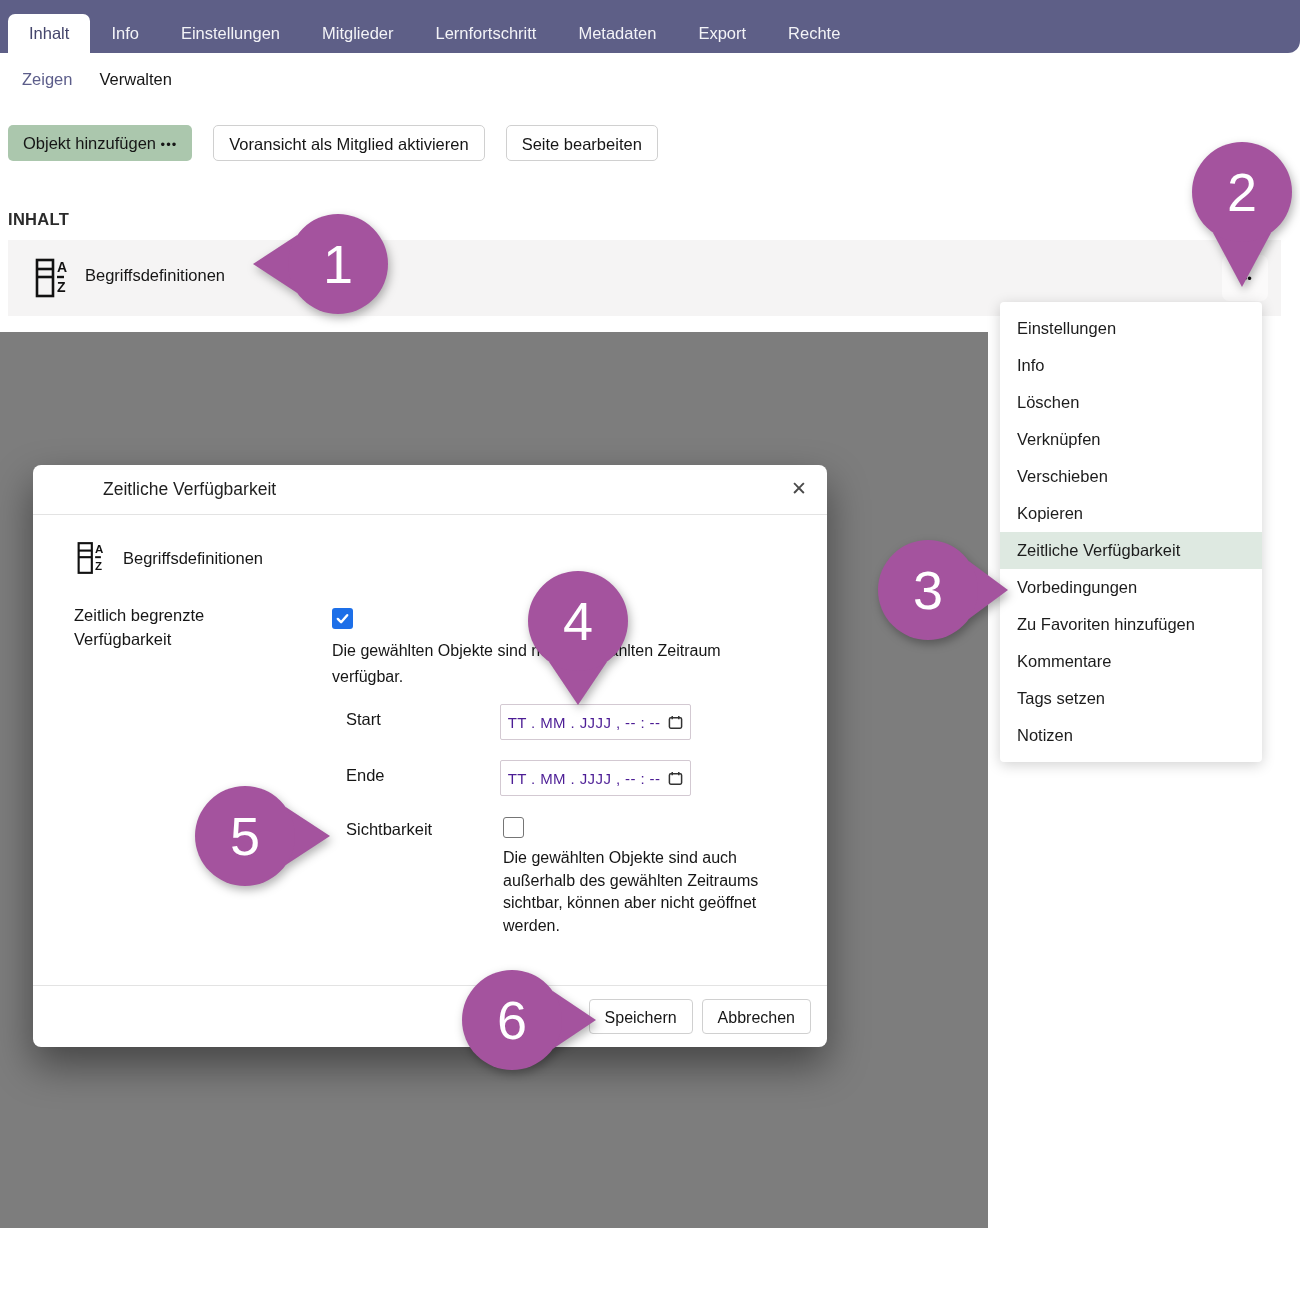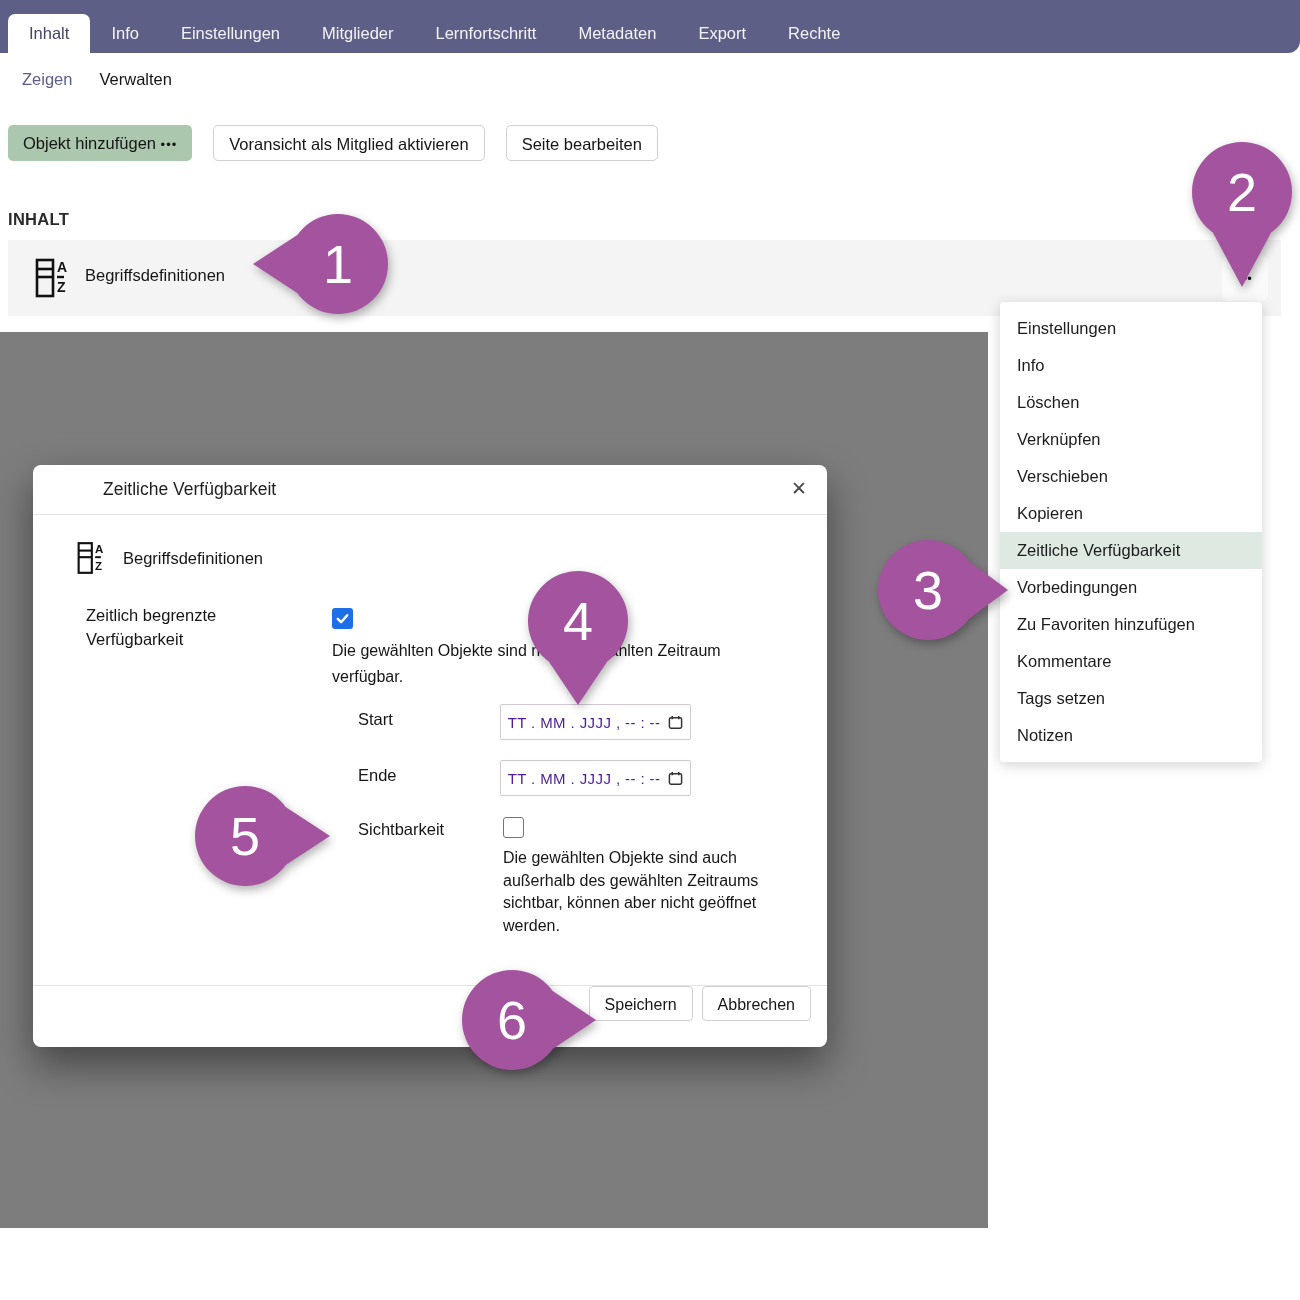--- a/index.html
+++ b/index.html
@@ -58,7 +58,7 @@
              border:none; cursor:pointer; font-family:inherit; }
   .m-object { position:absolute; left:44px; top:76px; display:flex; align-items:center; gap:18px; }
   .m-object span { font-size:16.5px; color:#161616; }
-  .m-label { position:absolute; font-size:16.5px; color:#161616; line-height:1.45;margin-left:12px; }
+  .m-label { position:absolute; font-size:16.5px; color:#161616; line-height:1.45; }
   .lbl-limited { left:41px; top:139px; width:205px; }
   .lbl-start   { left:313px; top:243px; }
   .lbl-ende    { left:313px; top:299px; }

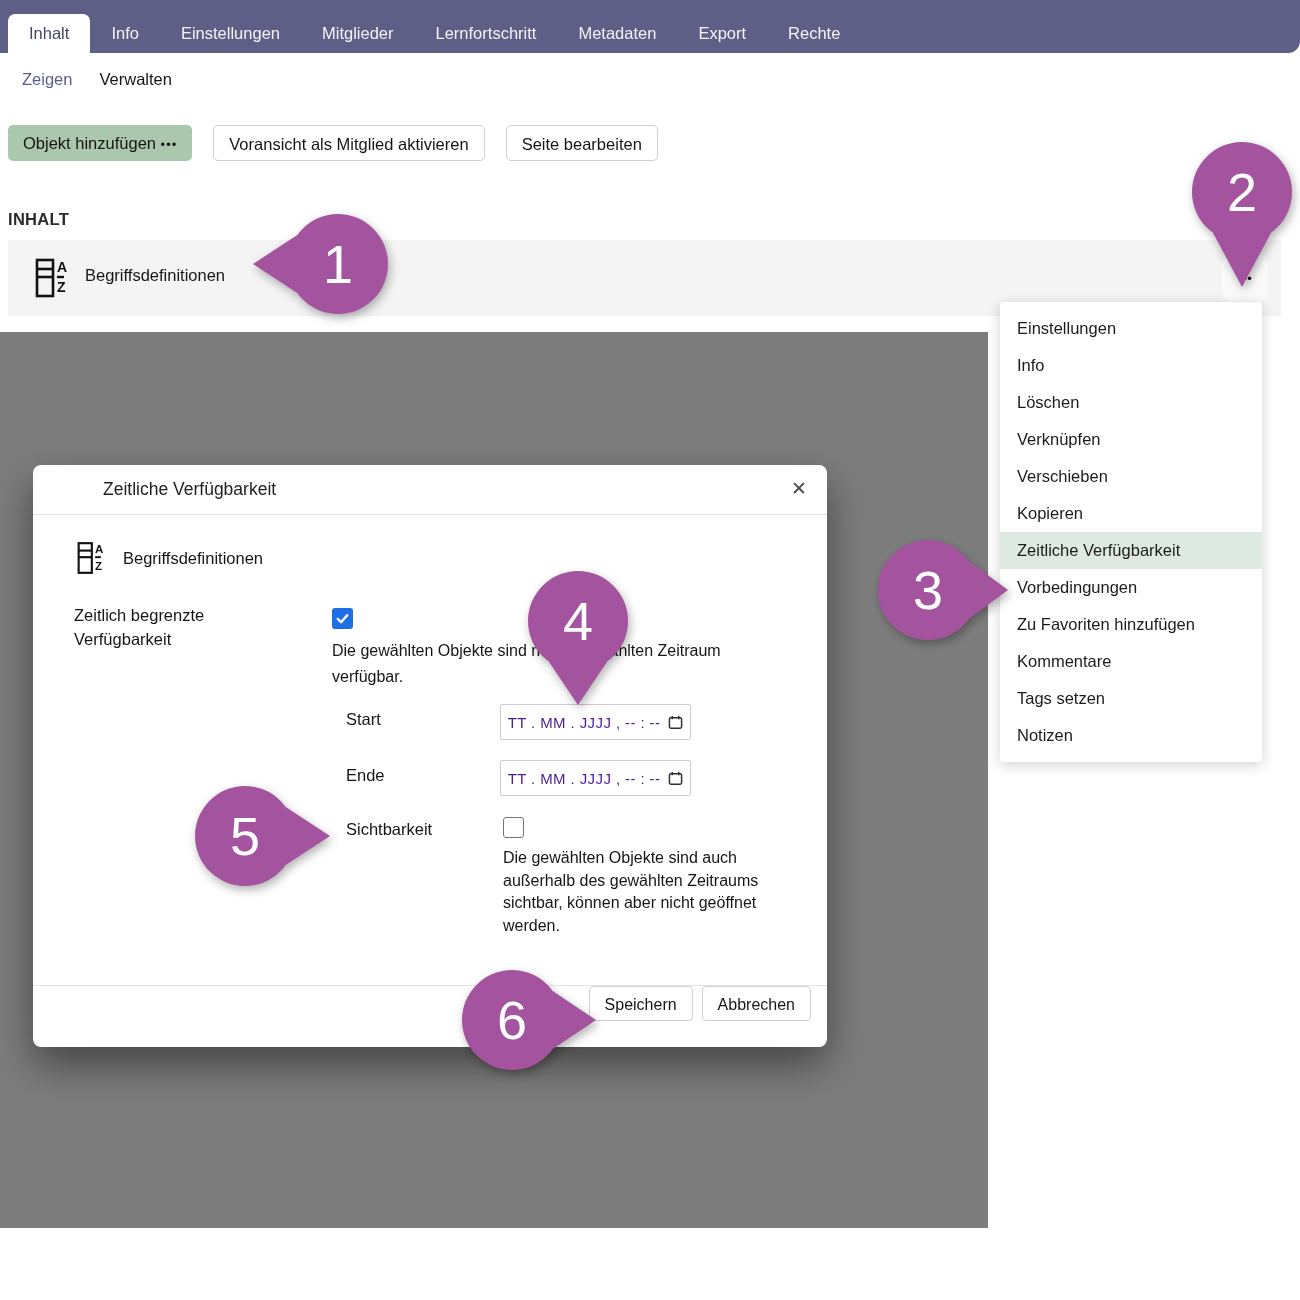--- a/index.html
+++ b/index.html
@@ -78,7 +78,7 @@
   .field-start { left:467px; top:239px; }
   .field-ende  { left:467px; top:295px; }
   .m-footer { position:absolute; left:0; bottom:0; width:100%; height:62px; border-top:1px solid #e3e3e3;
-              display:flex; justify-content:flex-end; gap:9px; padding-right:16px; }
+              display:flex; align-items:center; justify-content:flex-end; gap:9px; padding-right:16px; }
   .m-footer .btn { height:35px; font-size:16px; border-radius:4px; }
 
   

